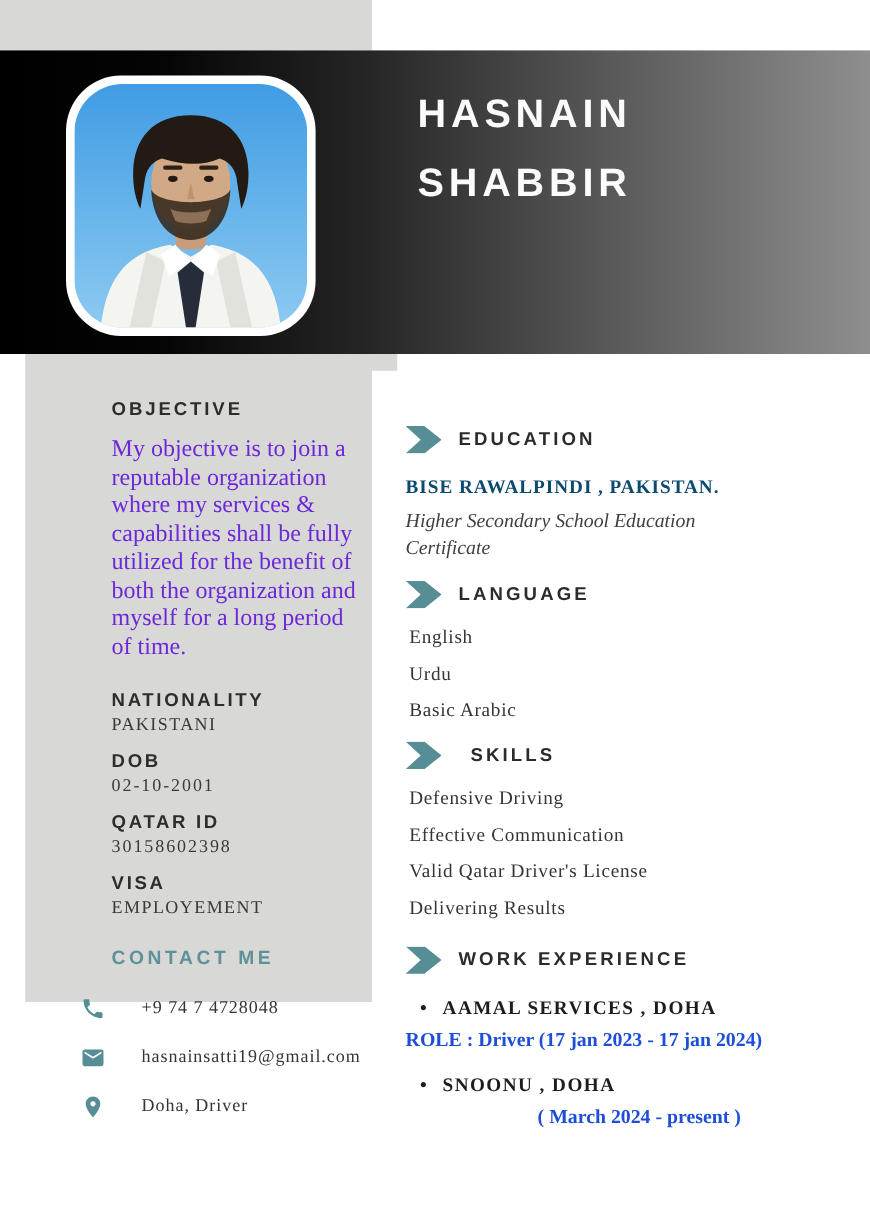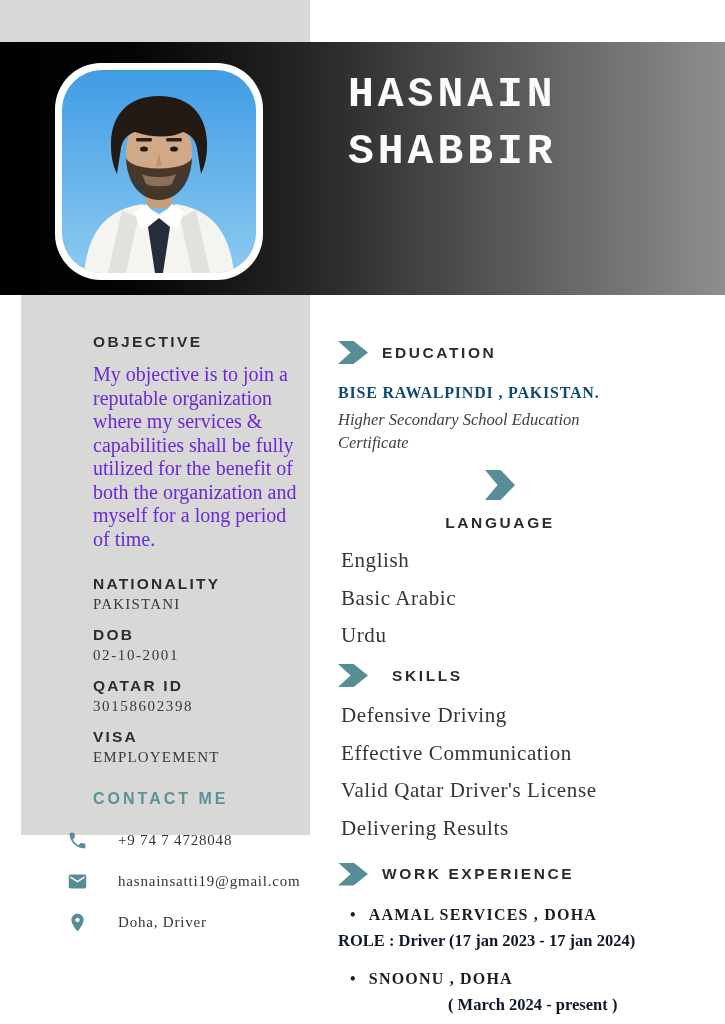--- a/index.html
+++ b/index.html
@@ -53,12 +53,11 @@
     color: #fbfbfb;
   }
   .name-line {
-    font-size: 43px;
+    font-size: 33px;
     font-weight: bold;
     letter-spacing: 4px;
     line-height: 57px;
     white-space: nowrap;
-    font-family: Liberation Mono, monospace;
   }
 
   

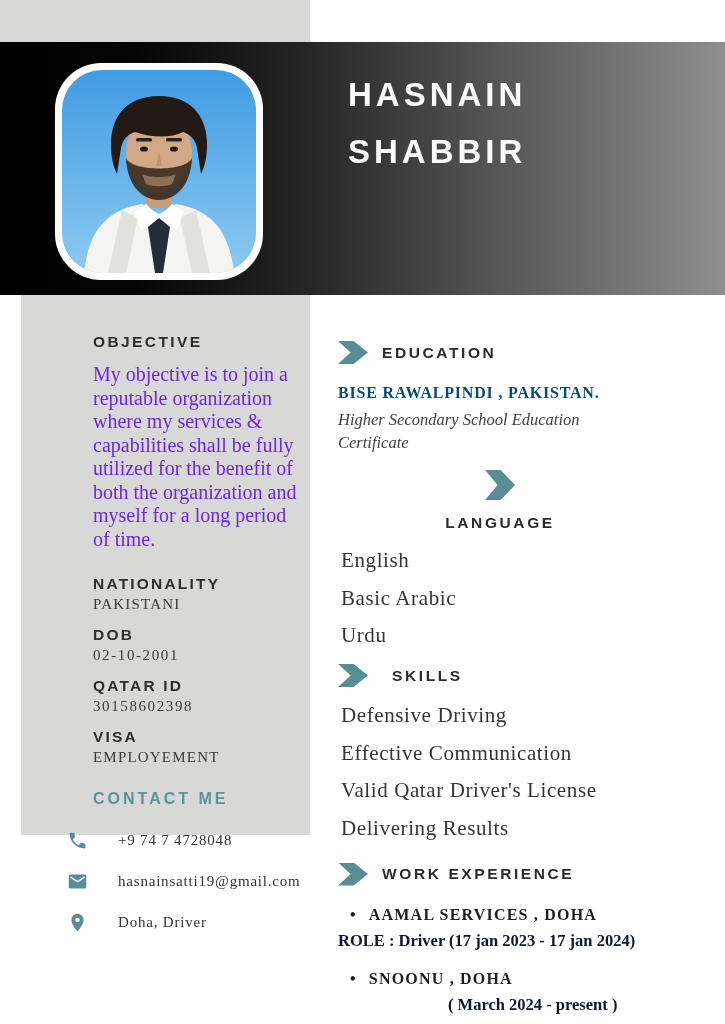--- a/index.html
+++ b/index.html
@@ -130,7 +130,7 @@
   
   .main {
     position: absolute;
-    left: 310px; top: 295px;
+    left: 310px; top: 309px;
     width: 370px; height: 673px;
     background: #ffffff;
     padding: 46px 18px 0 28px;

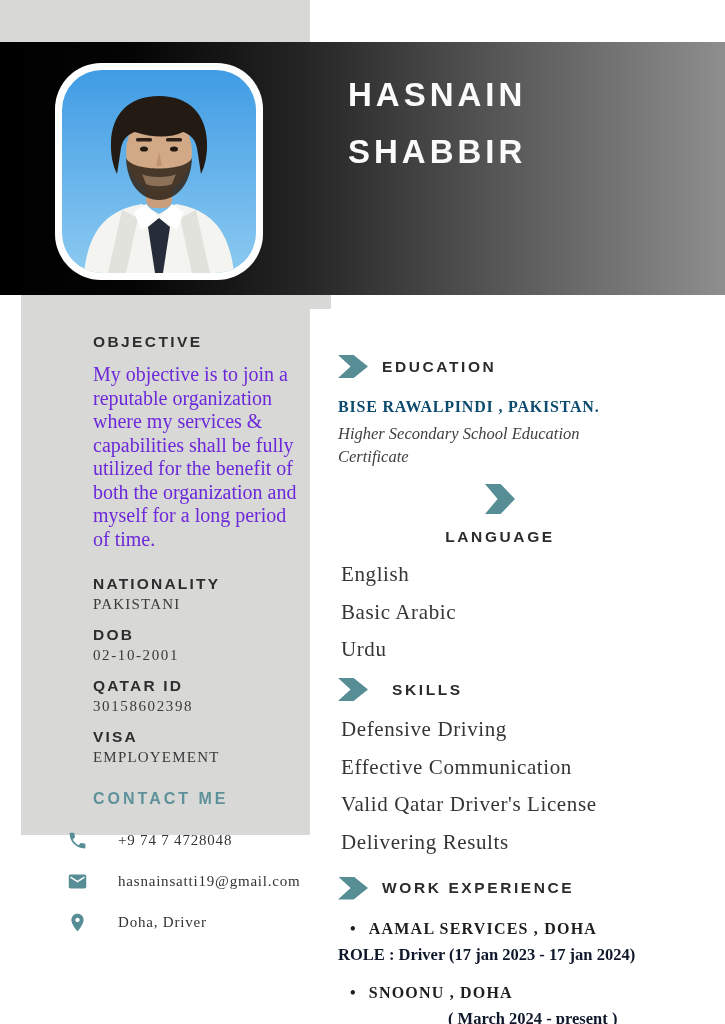--- a/index.html
+++ b/index.html
@@ -172,7 +172,7 @@
     width: 310px;
   }
 
-  .heading-language { margin-top: 16px; flex-direction: column; }
+  .heading-language { margin-top: 16px; }
   .plain-list { margin-top: 16px; }
   .plain-item {
     font-family: "Liberation Serif", serif;

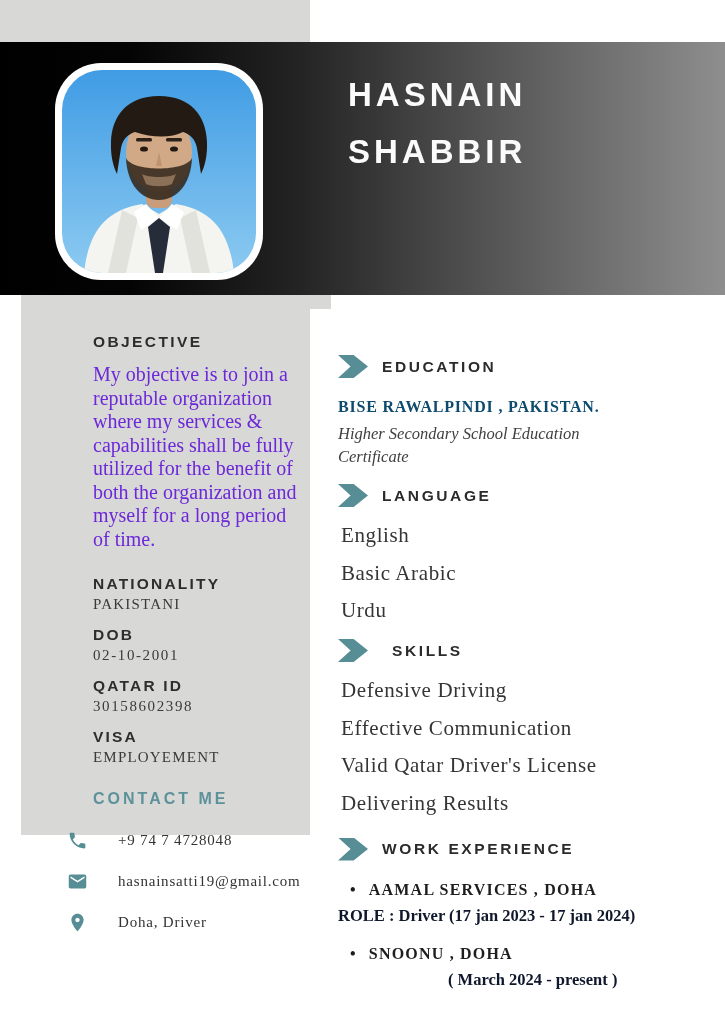--- a/index.html
+++ b/index.html
@@ -176,7 +176,7 @@
   .plain-list { margin-top: 16px; }
   .plain-item {
     font-family: "Liberation Serif", serif;
-    font-size: 21px;
+    font-size: 16px;
     letter-spacing: 0.6px;
     color: #353535;
     margin-bottom: 12.5px;

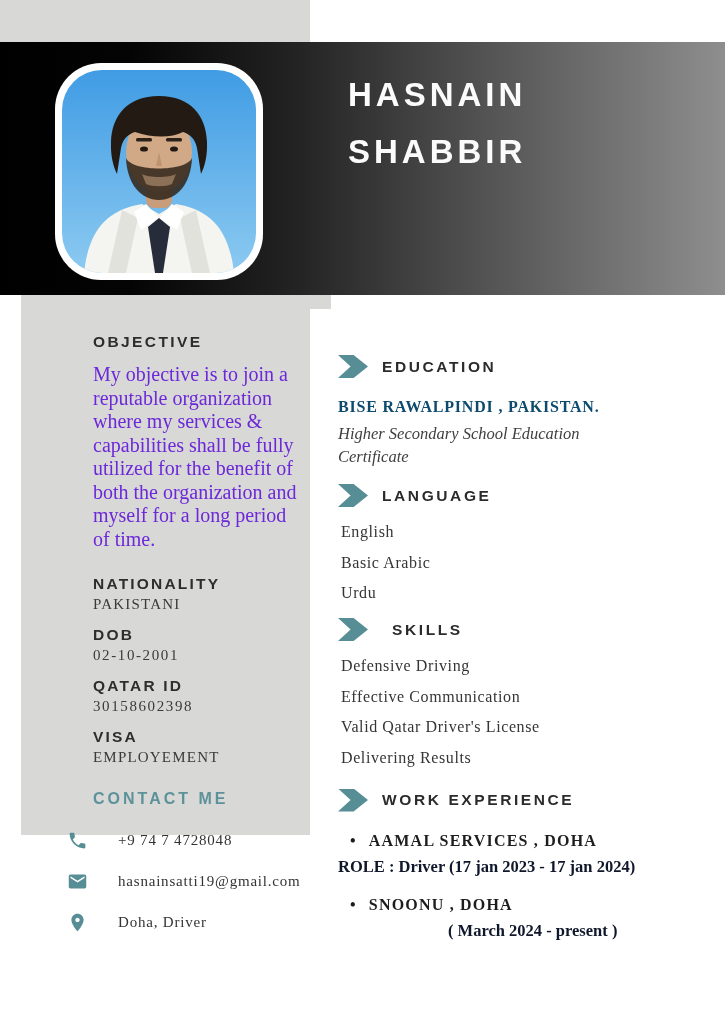--- a/index.html
+++ b/index.html
@@ -328,8 +328,8 @@
     </div>
     <div class="plain-list">
       <div class="plain-item">English</div>
+      <div class="plain-item">Urdu</div>
       <div class="plain-item">Basic Arabic</div>
-      <div class="plain-item">Urdu</div>
     </div>
 
     <div class="section-heading heading-skills">

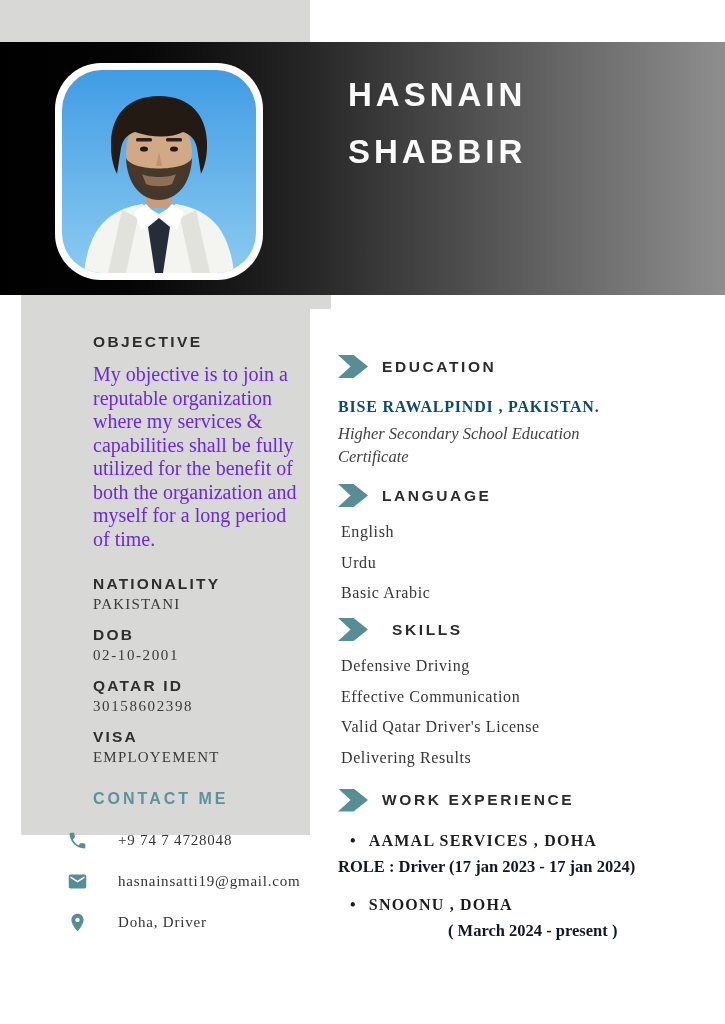--- a/index.html
+++ b/index.html
@@ -205,7 +205,7 @@
     font-family: "Liberation Serif", serif;
     font-weight: bold;
     font-size: 16.5px;
-    color: #0f172a;
+    color: #1d4ed8;
     margin-top: 7px;
   }
   .job + .job { margin-top: 19px; }

